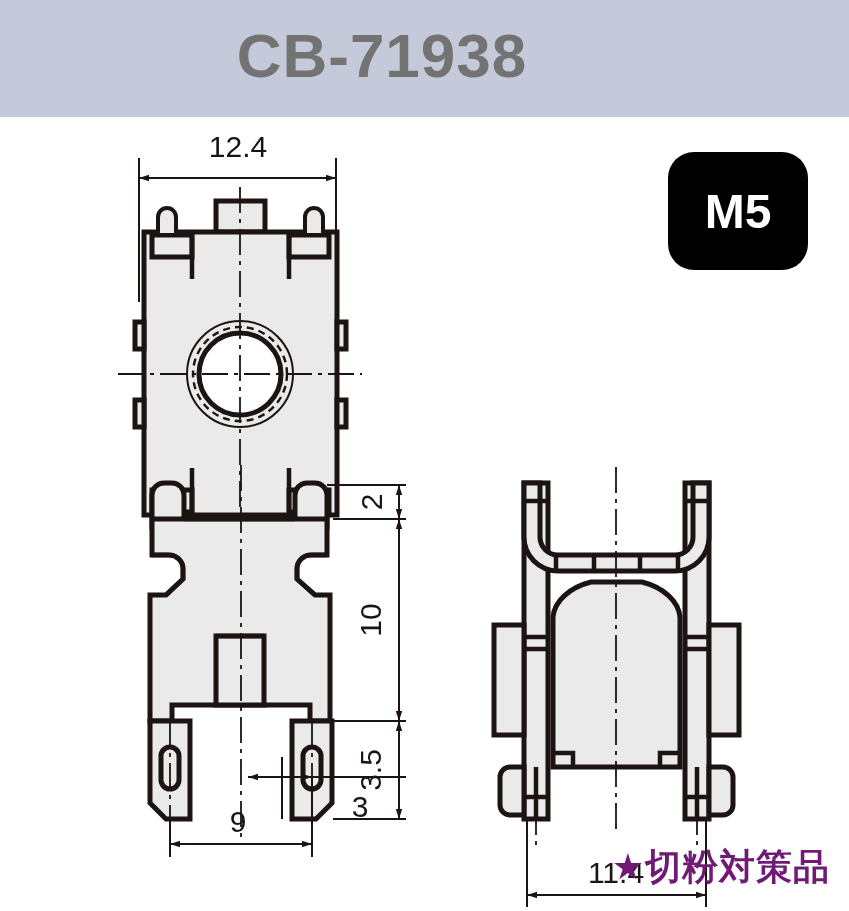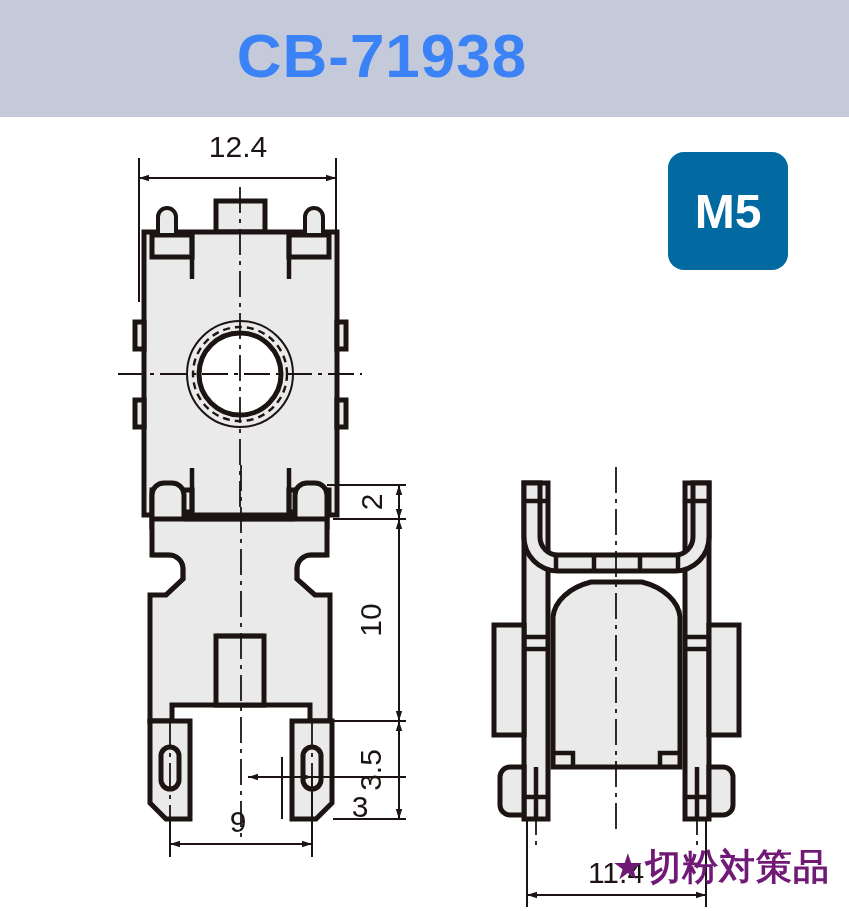--- a/index.html
+++ b/index.html
@@ -39,7 +39,7 @@
     font-size: 62px;
     font-weight: bold;
     letter-spacing: 1px;
-    color: #3b82f6;
+    color: #737373;
     font-family: "Liberation Sans", sans-serif;
     line-height: 84px;
   }

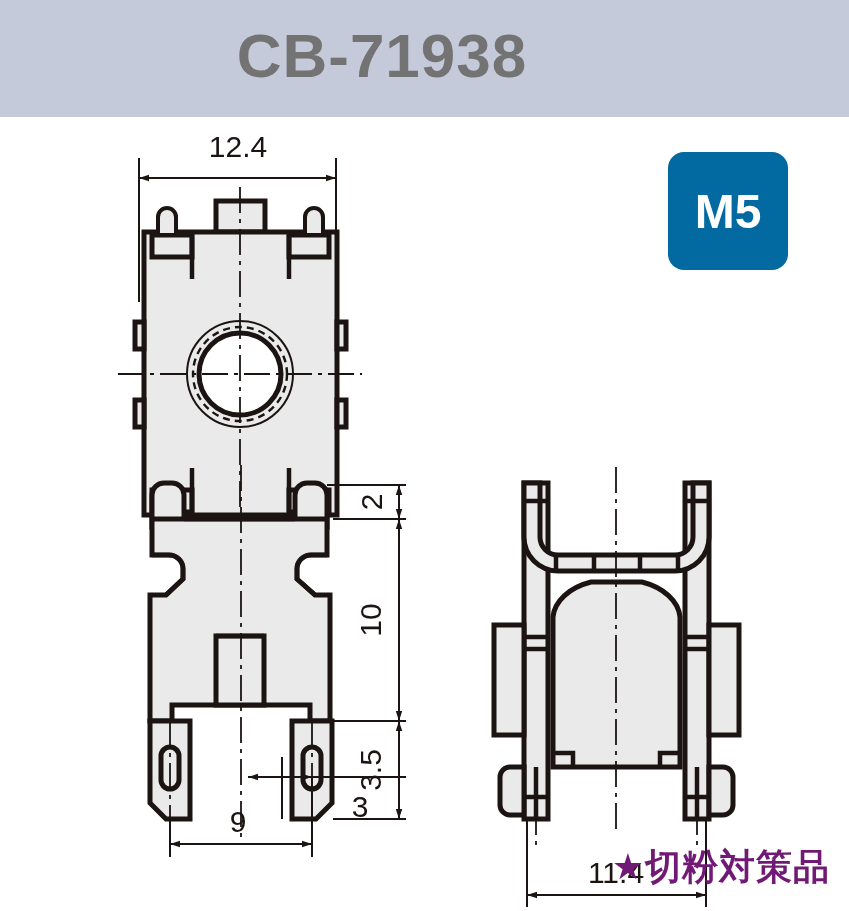--- a/index.html
+++ b/index.html
@@ -48,10 +48,10 @@
     position: absolute;
     left: 668px;
     top: 152px;
-    width: 120px;
+    width: 140px;
     height: 118px;
-    background: #0369a1;
-    border-radius: 16px;
+    background: #000000;
+    border-radius: 26px;
     display: flex;
     align-items: center;
     justify-content: center;

